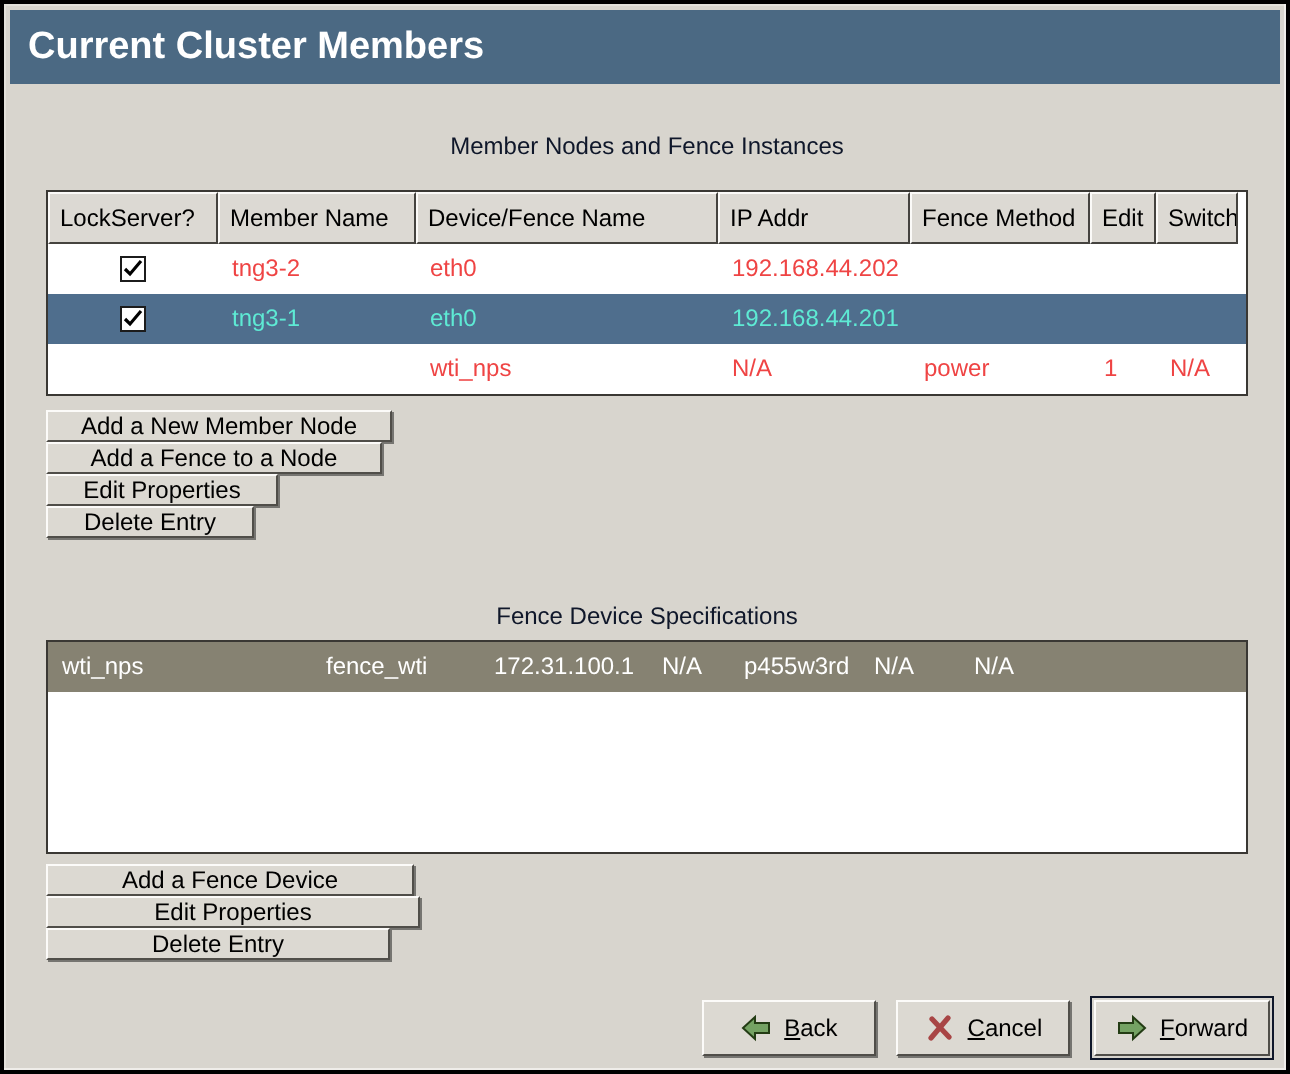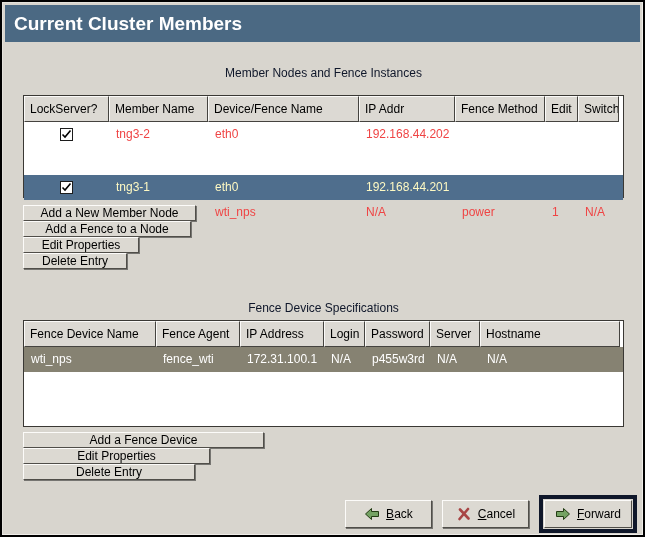--- a/index.html
+++ b/index.html
@@ -52,7 +52,7 @@
     cursor: default;
   }
   .trow { display: flex; height: 25px; font-size: 12px; line-height: 25px; color:#ef4444; }
-  .trow.selected  { background: #4f6e8d; color: #fef9c3; margin-top: 28px; }
+  .trow.selected  { background: #4f6e8d; color: #5eead4; }
   .trow.selected2 { background: #868272; color: #ffffff; }
   .td { padding-left: 7px; white-space: nowrap; overflow: hidden; }
   .td.ck { display: flex; align-items: center; justify-content: center; padding-left: 0; }

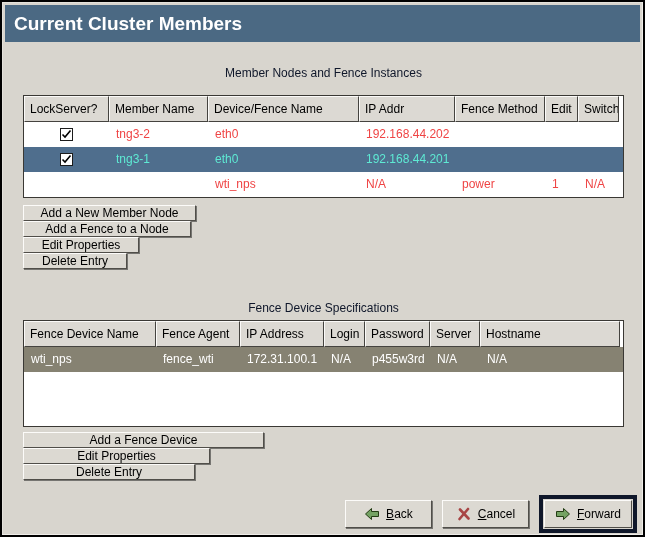--- a/index.html
+++ b/index.html
@@ -183,16 +183,6 @@
   <div class="caption cap2">Fence Device Specifications</div>
 
   <div class="tbl tbl2">
-    <div class="thead">
-      <div class="th t2c0">Fence Device Name</div>
-      <div class="th t2c1">Fence Agent</div>
-      <div class="th t2c2">IP Address</div>
-      <div class="th t2c3">Login</div>
-      <div class="th t2c4">Password</div>
-      <div class="th t2c5">Server</div>
-      <div class="th t2c6">Hostname</div>
-      <div class="fill"></div>
-    </div>
 
     <div class="trow selected2">
       <div class="td t2c0">wti_nps</div>

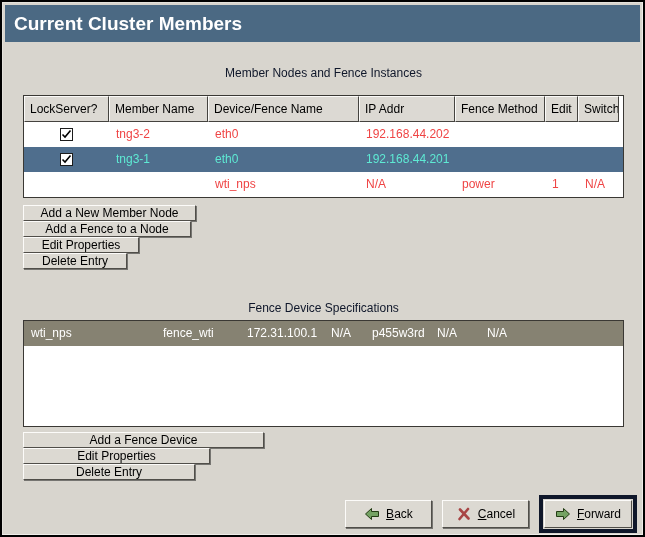--- a/index.html
+++ b/index.html
@@ -89,7 +89,7 @@
   .btnrow2 { top: 430px; height: 30px; }
   .btnrow .gtkbtn { height: 100%; }
   .b1-0{width:173px;} .b1-1{width:168px;} .b1-2{width:116px;} .b1-3{width:104px;}
-  .b2-0{width:241px;} .b2-1{width:187px;} .b2-2{width:172px;}
+  .b2-0{width:184px;} .b2-1{width:187px;} .b2-2{width:172px;}
 
   
   .footer {

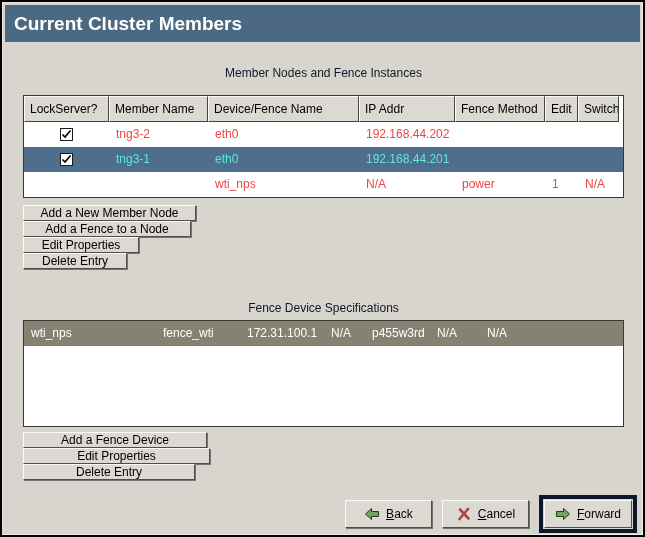--- a/index.html
+++ b/index.html
@@ -101,7 +101,7 @@
     display: inline-flex; align-items: center; justify-content: center; gap: 6px;
     padding: 0 10px;
   }
-  .focus-wrap { border: 4px solid #0f172a; padding: 1px; background: #d8d5ce; }
+  .focus-wrap { border: 1px solid #0f172a; padding: 1px; background: #d8d5ce; }
   .focus-wrap .footbtn { box-shadow: none; }
   .mn { text-decoration: underline; }
   .icon16 { width: 16px; height: 16px; display: inline-block; }

